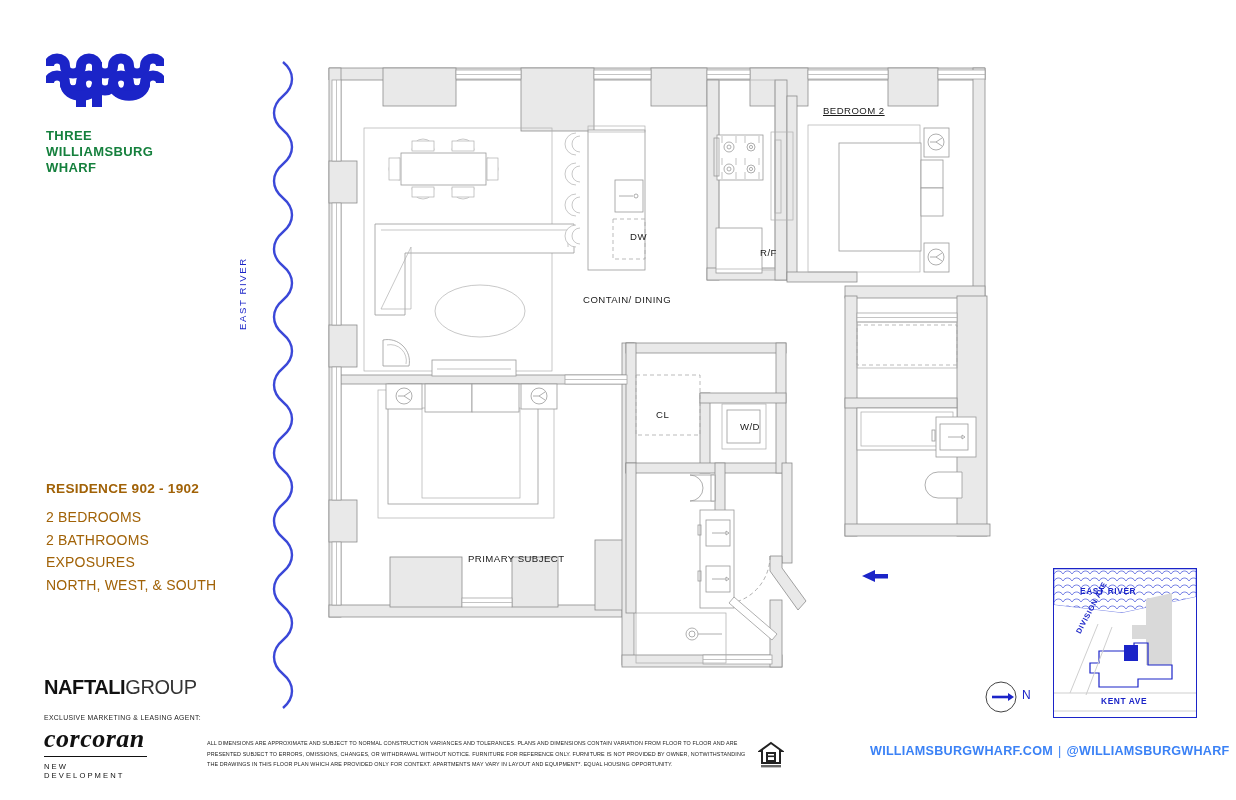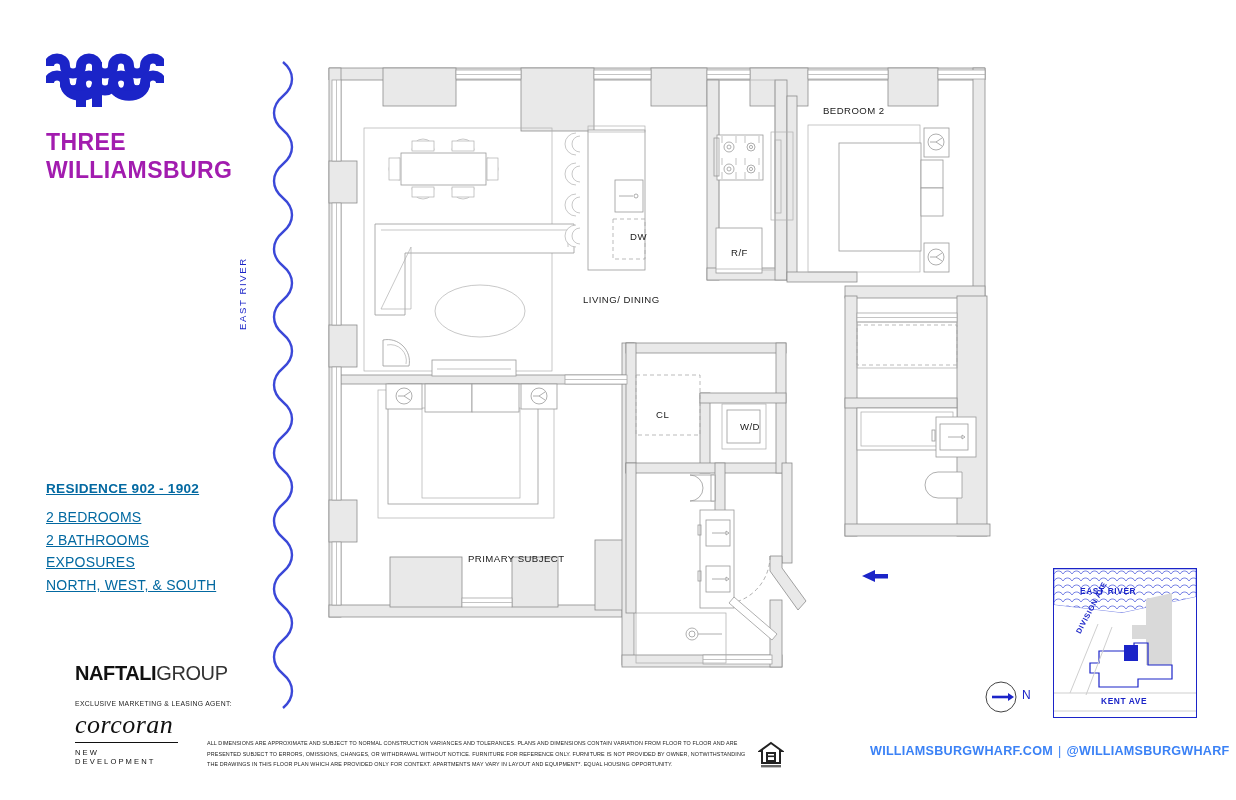--- a/index.html
+++ b/index.html
@@ -600,7 +600,7 @@
   </svg>
 
   <div class="room-label" style="left:583px; top:294px;">LIVING/ DINING</div>
-  <div class="room-label" style="left:823px; top:105px;">BEDROOM 2</div>
+  <div class="room-label" style="left:823px; top:105px;text-decoration:underline;">BEDROOM 2</div>
   <div class="room-label" style="left:468px; top:553px;">PRIMARY SUBJECT</div>
   <div class="room-label" style="left:656px; top:409px;">CL</div>
   <div class="room-label" style="left:740px; top:421px;text-align:right;">W/D</div>

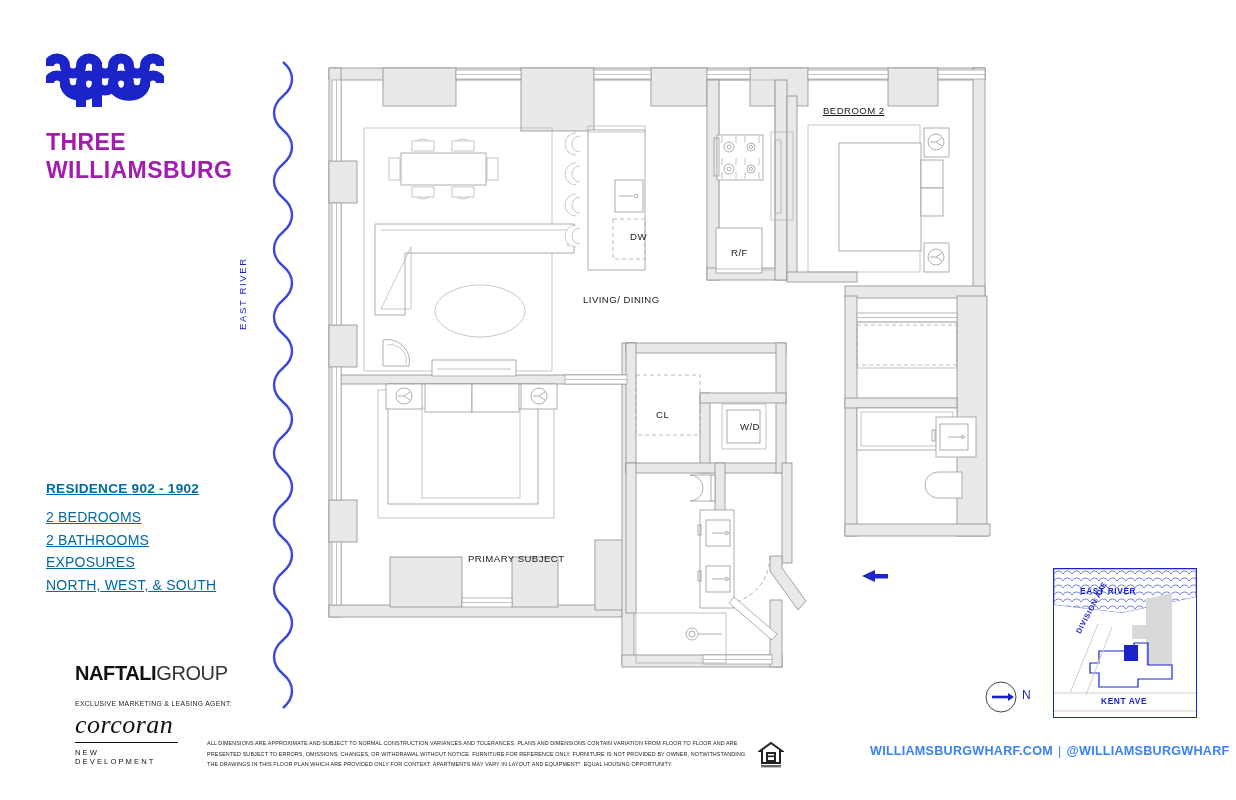--- a/index.html
+++ b/index.html
@@ -31,9 +31,9 @@
   #brand-logo { display: block; }
   #brand-title {
     margin-top: 14px;
-    color: #a21caf;
+    color: #15803d;
     font-weight: bold;
-    font-size: 23px;
+    font-size: 13px;
     line-height: 1.22;
     letter-spacing: 0.4px;
   }

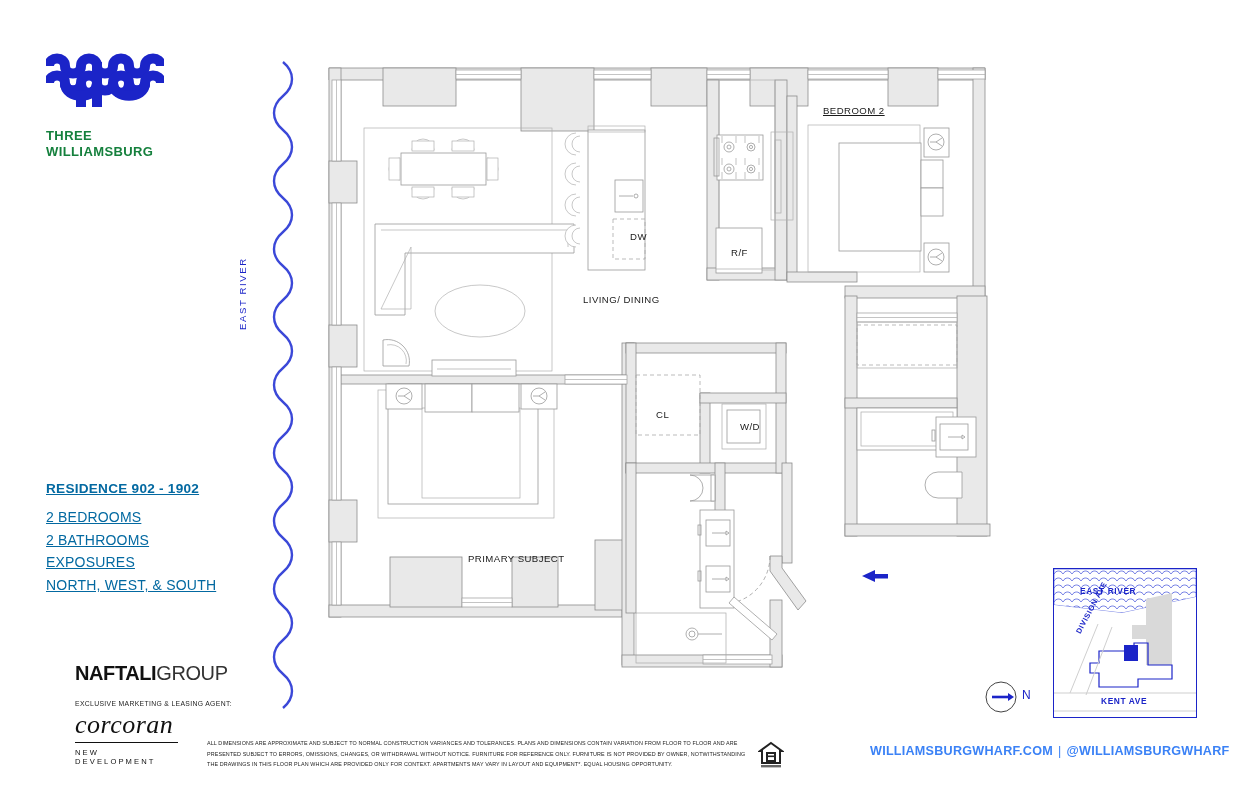--- a/index.html
+++ b/index.html
@@ -225,6 +225,7 @@
     <div id="brand-title">
       <div>THREE</div>
       <div>WILLIAMSBURG</div>
+      <div>WHARF</div>
     </div>
   </div>
 

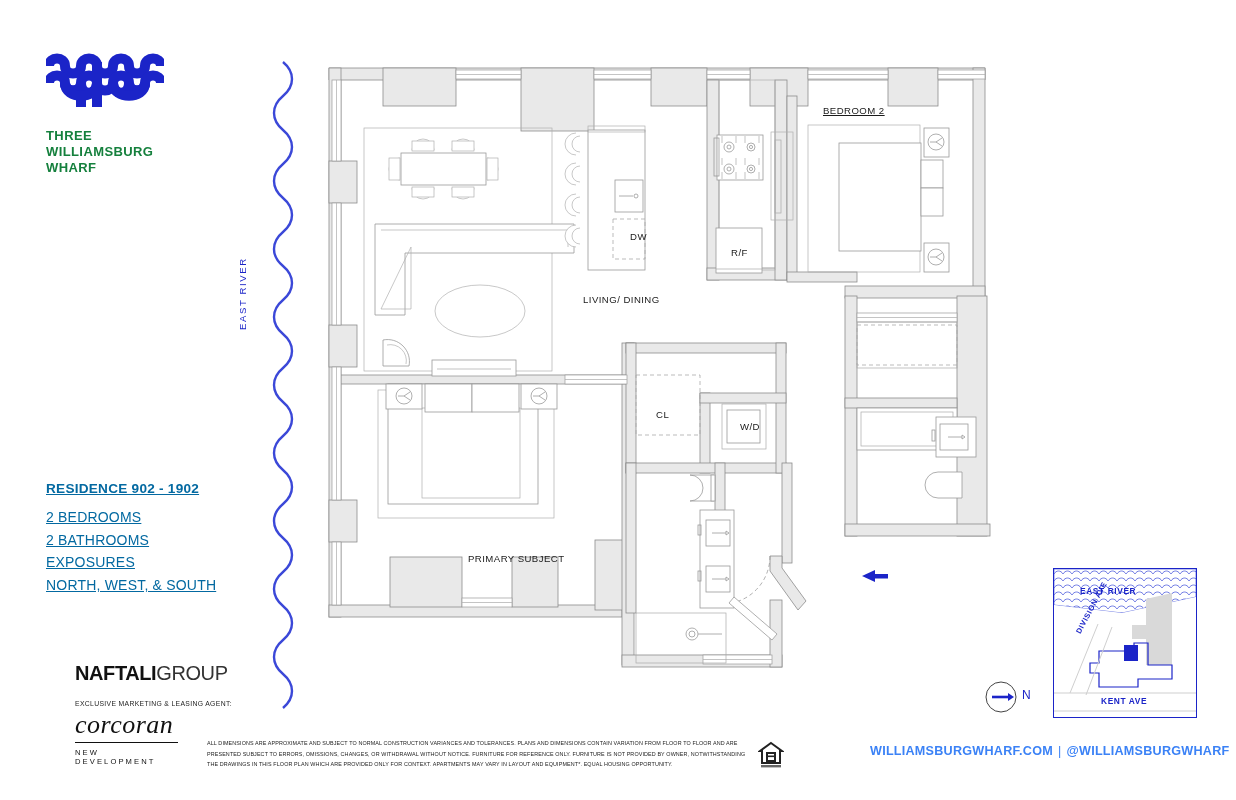--- a/index.html
+++ b/index.html
@@ -606,7 +606,7 @@
   <div class="room-label" style="left:656px; top:409px;">CL</div>
   <div class="room-label" style="left:740px; top:421px;text-align:right;">W/D</div>
   <div class="room-label" style="left:630px; top:231px;text-align:center;">DW</div>
-  <div class="room-label" style="left:731px; top:247px;">R/F</div>
+  <div class="room-label" style="left:760px; top:247px;">R/F</div>
 
   <svg id="compass" width="34" height="34" viewBox="0 0 34 34">
     <circle cx="17" cy="17" r="15" fill="none" stroke="#444" stroke-width="1"></circle>

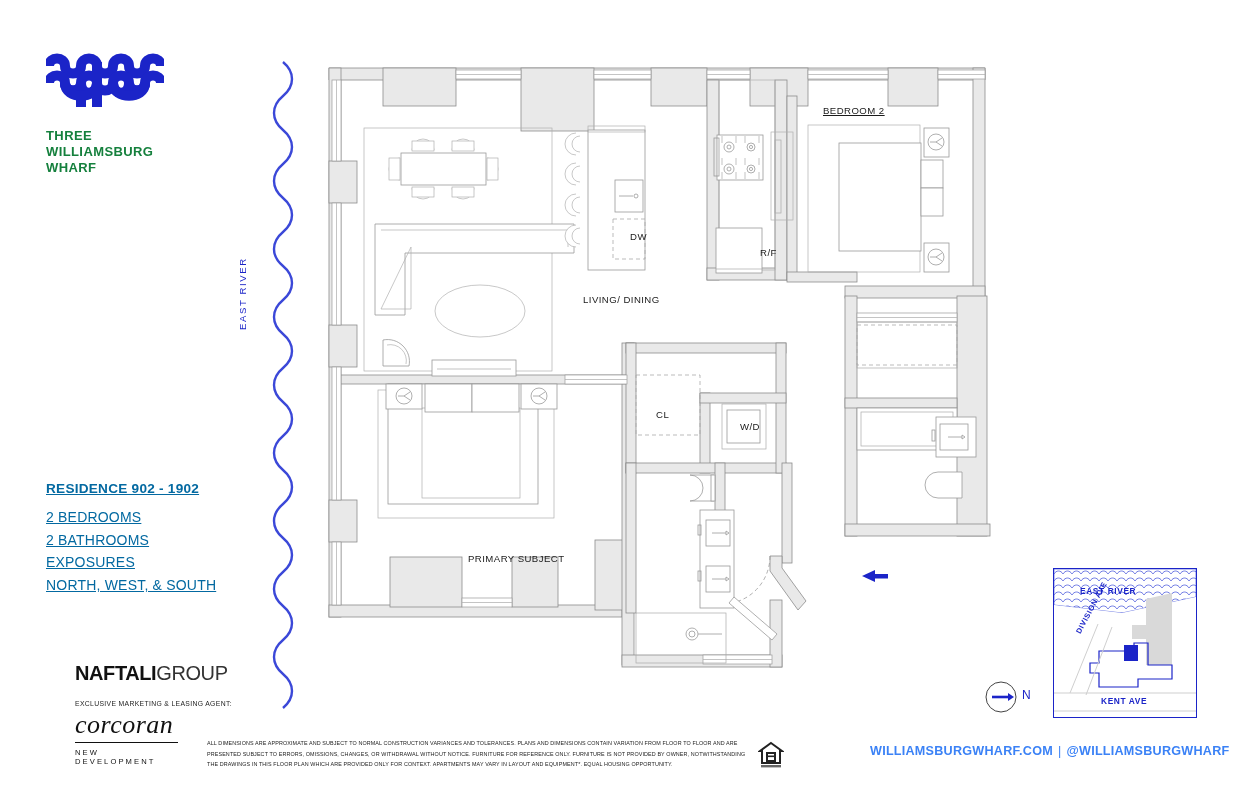--- a/index.html
+++ b/index.html
@@ -600,7 +600,7 @@
     </g>
   </svg>
 
-  <div class="room-label" style="left:583px; top:294px;">LIVING/ DINING</div>
+  <div class="room-label" style="left:583px; top:294px;">CONTAIN/ DINING</div>
   <div class="room-label" style="left:823px; top:105px;text-decoration:underline;">BEDROOM 2</div>
   <div class="room-label" style="left:468px; top:553px;">PRIMARY SUBJECT</div>
   <div class="room-label" style="left:656px; top:409px;">CL</div>

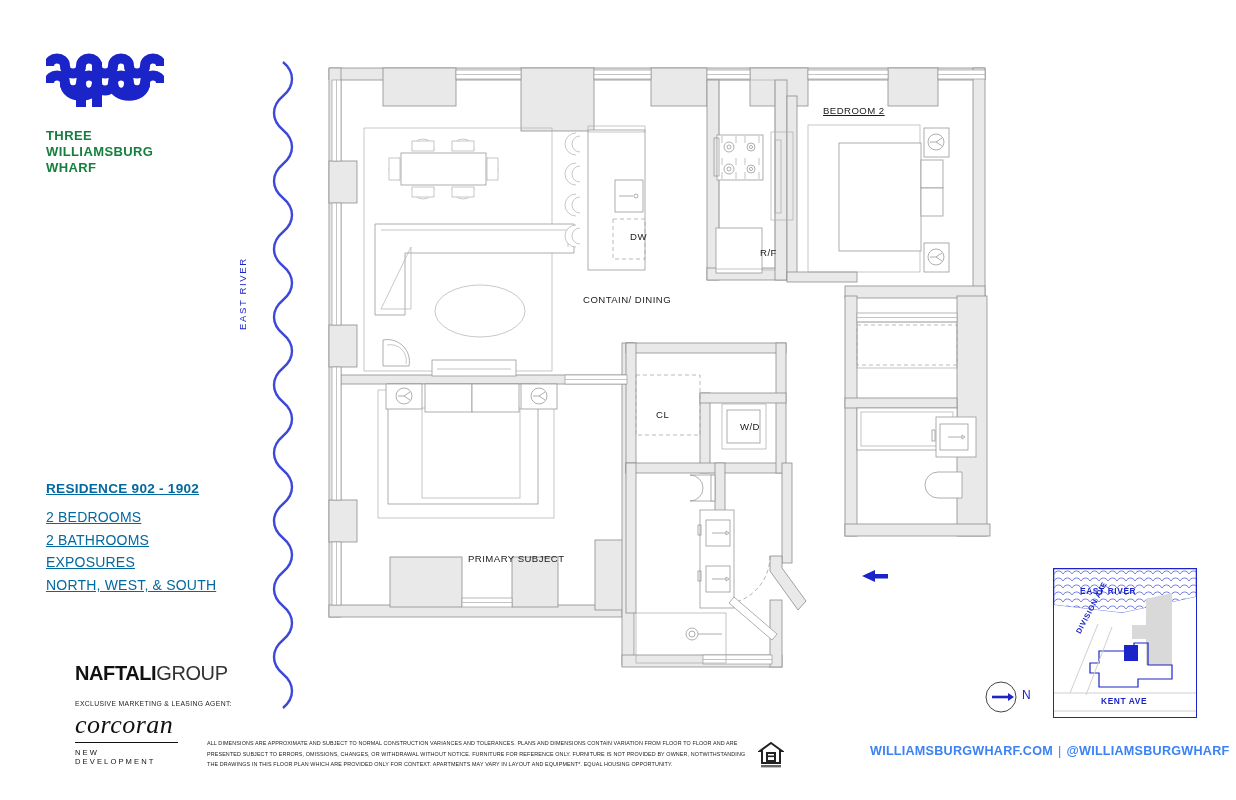--- a/index.html
+++ b/index.html
@@ -44,8 +44,7 @@
     left: 46px;
     top: 481px;
     width: 230px;
-    color: #0369a1;
-    text-decoration: underline;
+    color: #a16207;
   }
   #residence-title {
     font-weight: bold;

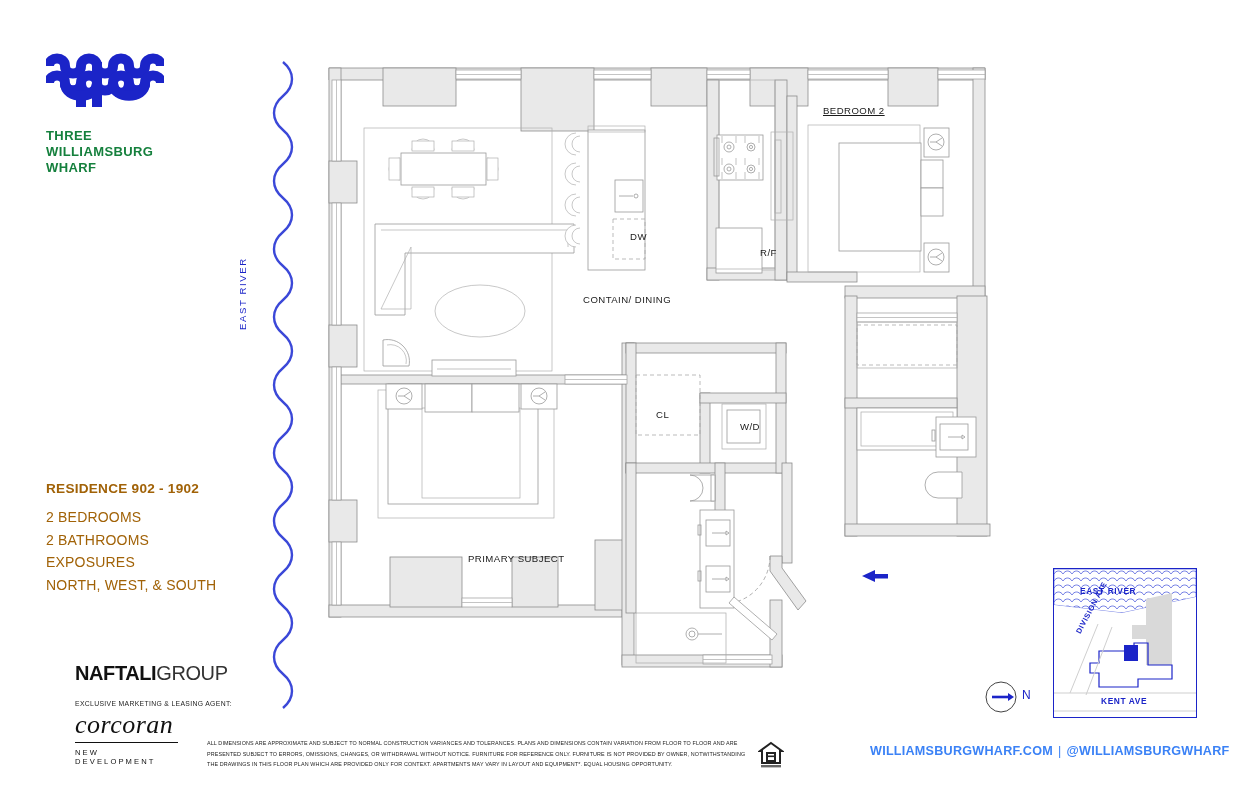--- a/index.html
+++ b/index.html
@@ -62,9 +62,8 @@
   #naftali-block {
     position: absolute;
     left: 44px;
-    top: 662px;
+    top: 676px;
     width: 240px;
-    margin-left: 31px;
   }
   #naftali-logo {
     font-size: 20px;

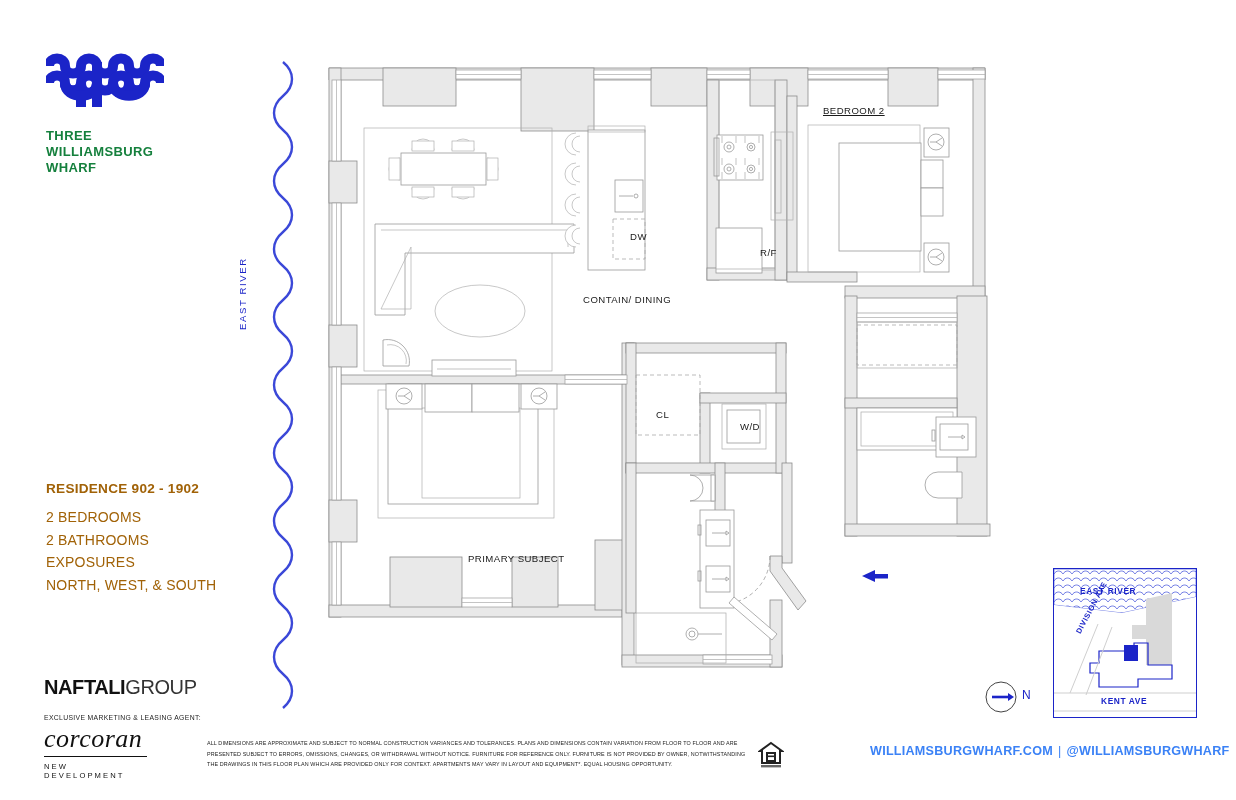--- a/index.html
+++ b/index.html
@@ -87,6 +87,7 @@
     color: #111;
     letter-spacing: 0.5px;
     line-height: 1;
+    font-weight: bold;
   }
   #corcoran-rule {
     width: 103px;

